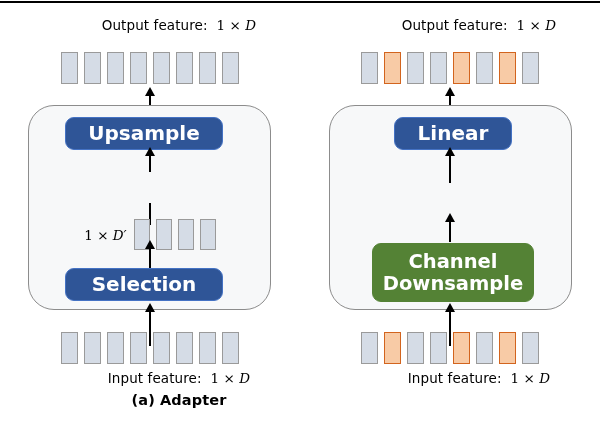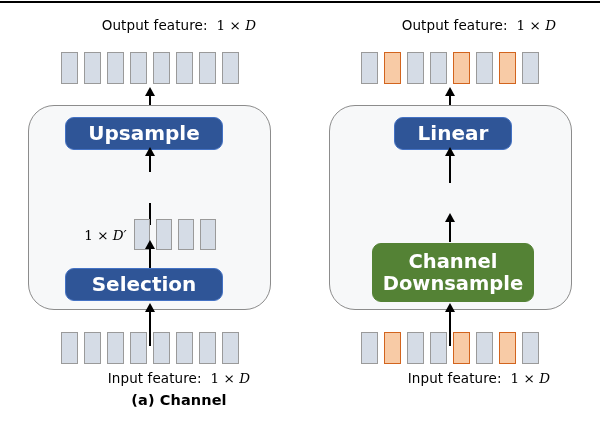--- a/index.html
+++ b/index.html
@@ -258,7 +258,7 @@
       <span class="mathn">&nbsp;1&nbsp;×&nbsp;</span><span class="mathv">D</span>
     </div>
 
-    <div class="cap cap-name">(a) Channel</div>
+    <div class="cap cap-name">(a) Adapter</div>
   </div>
 
   <div class="panel right">

